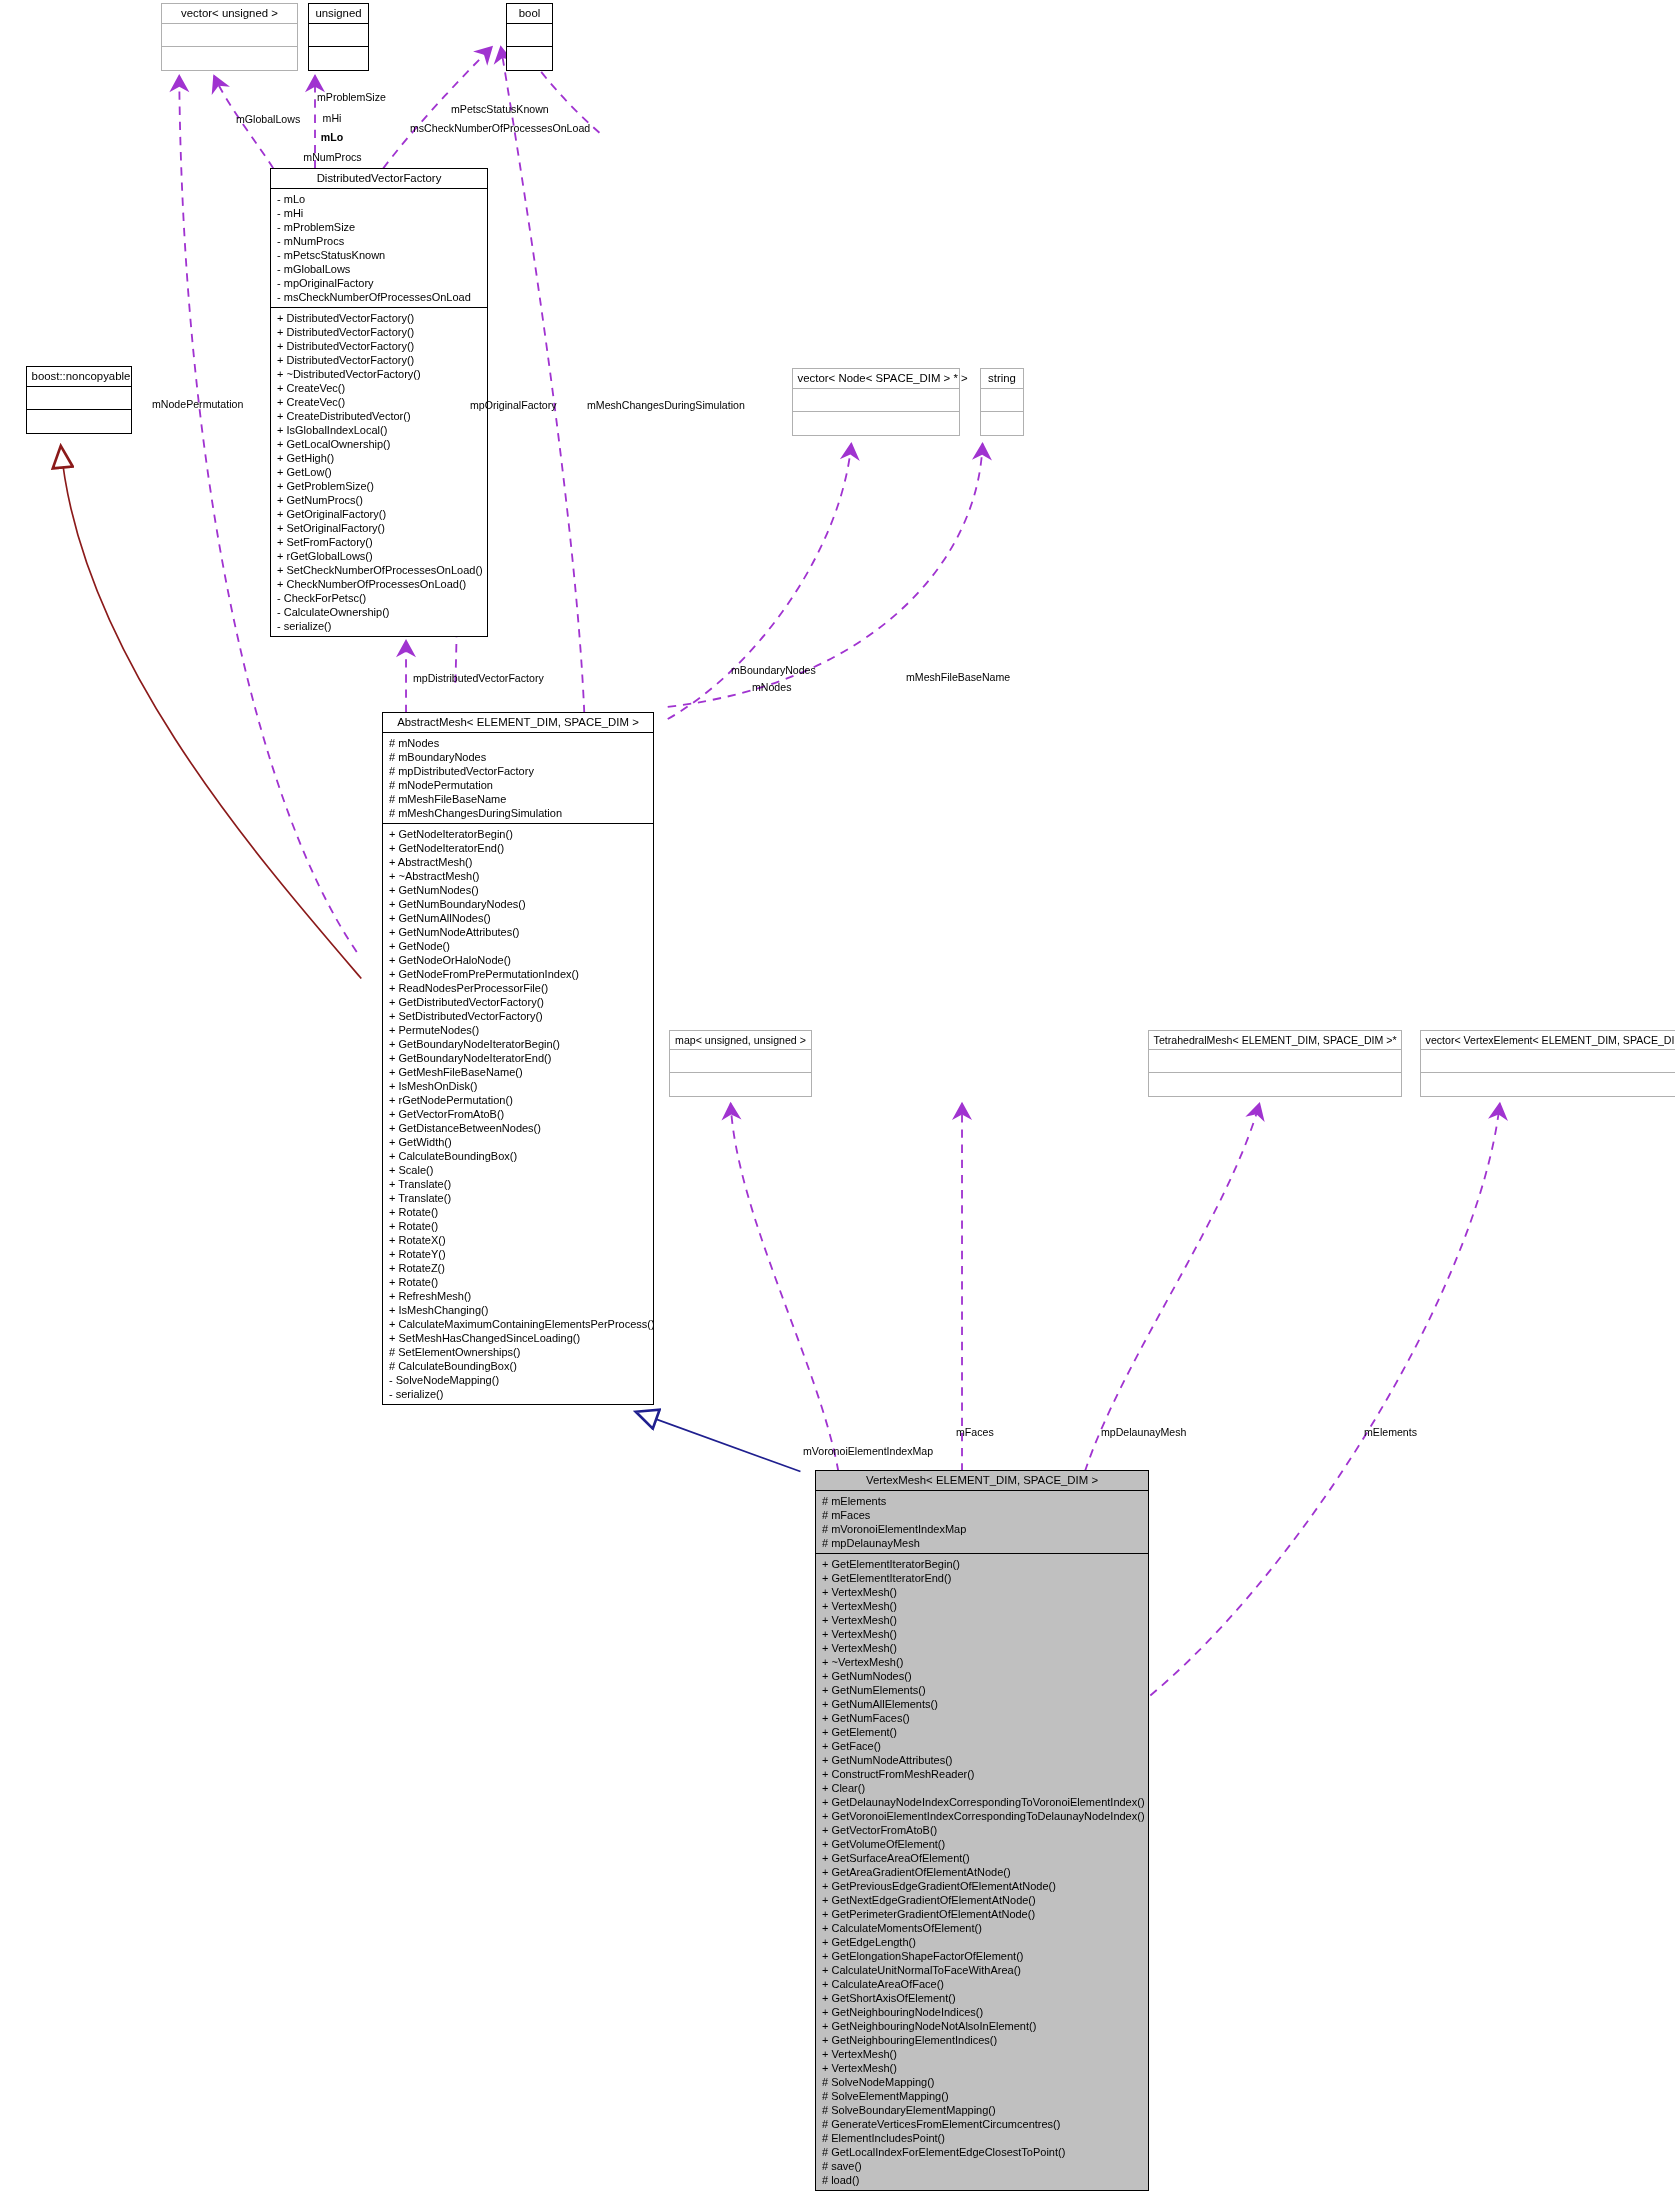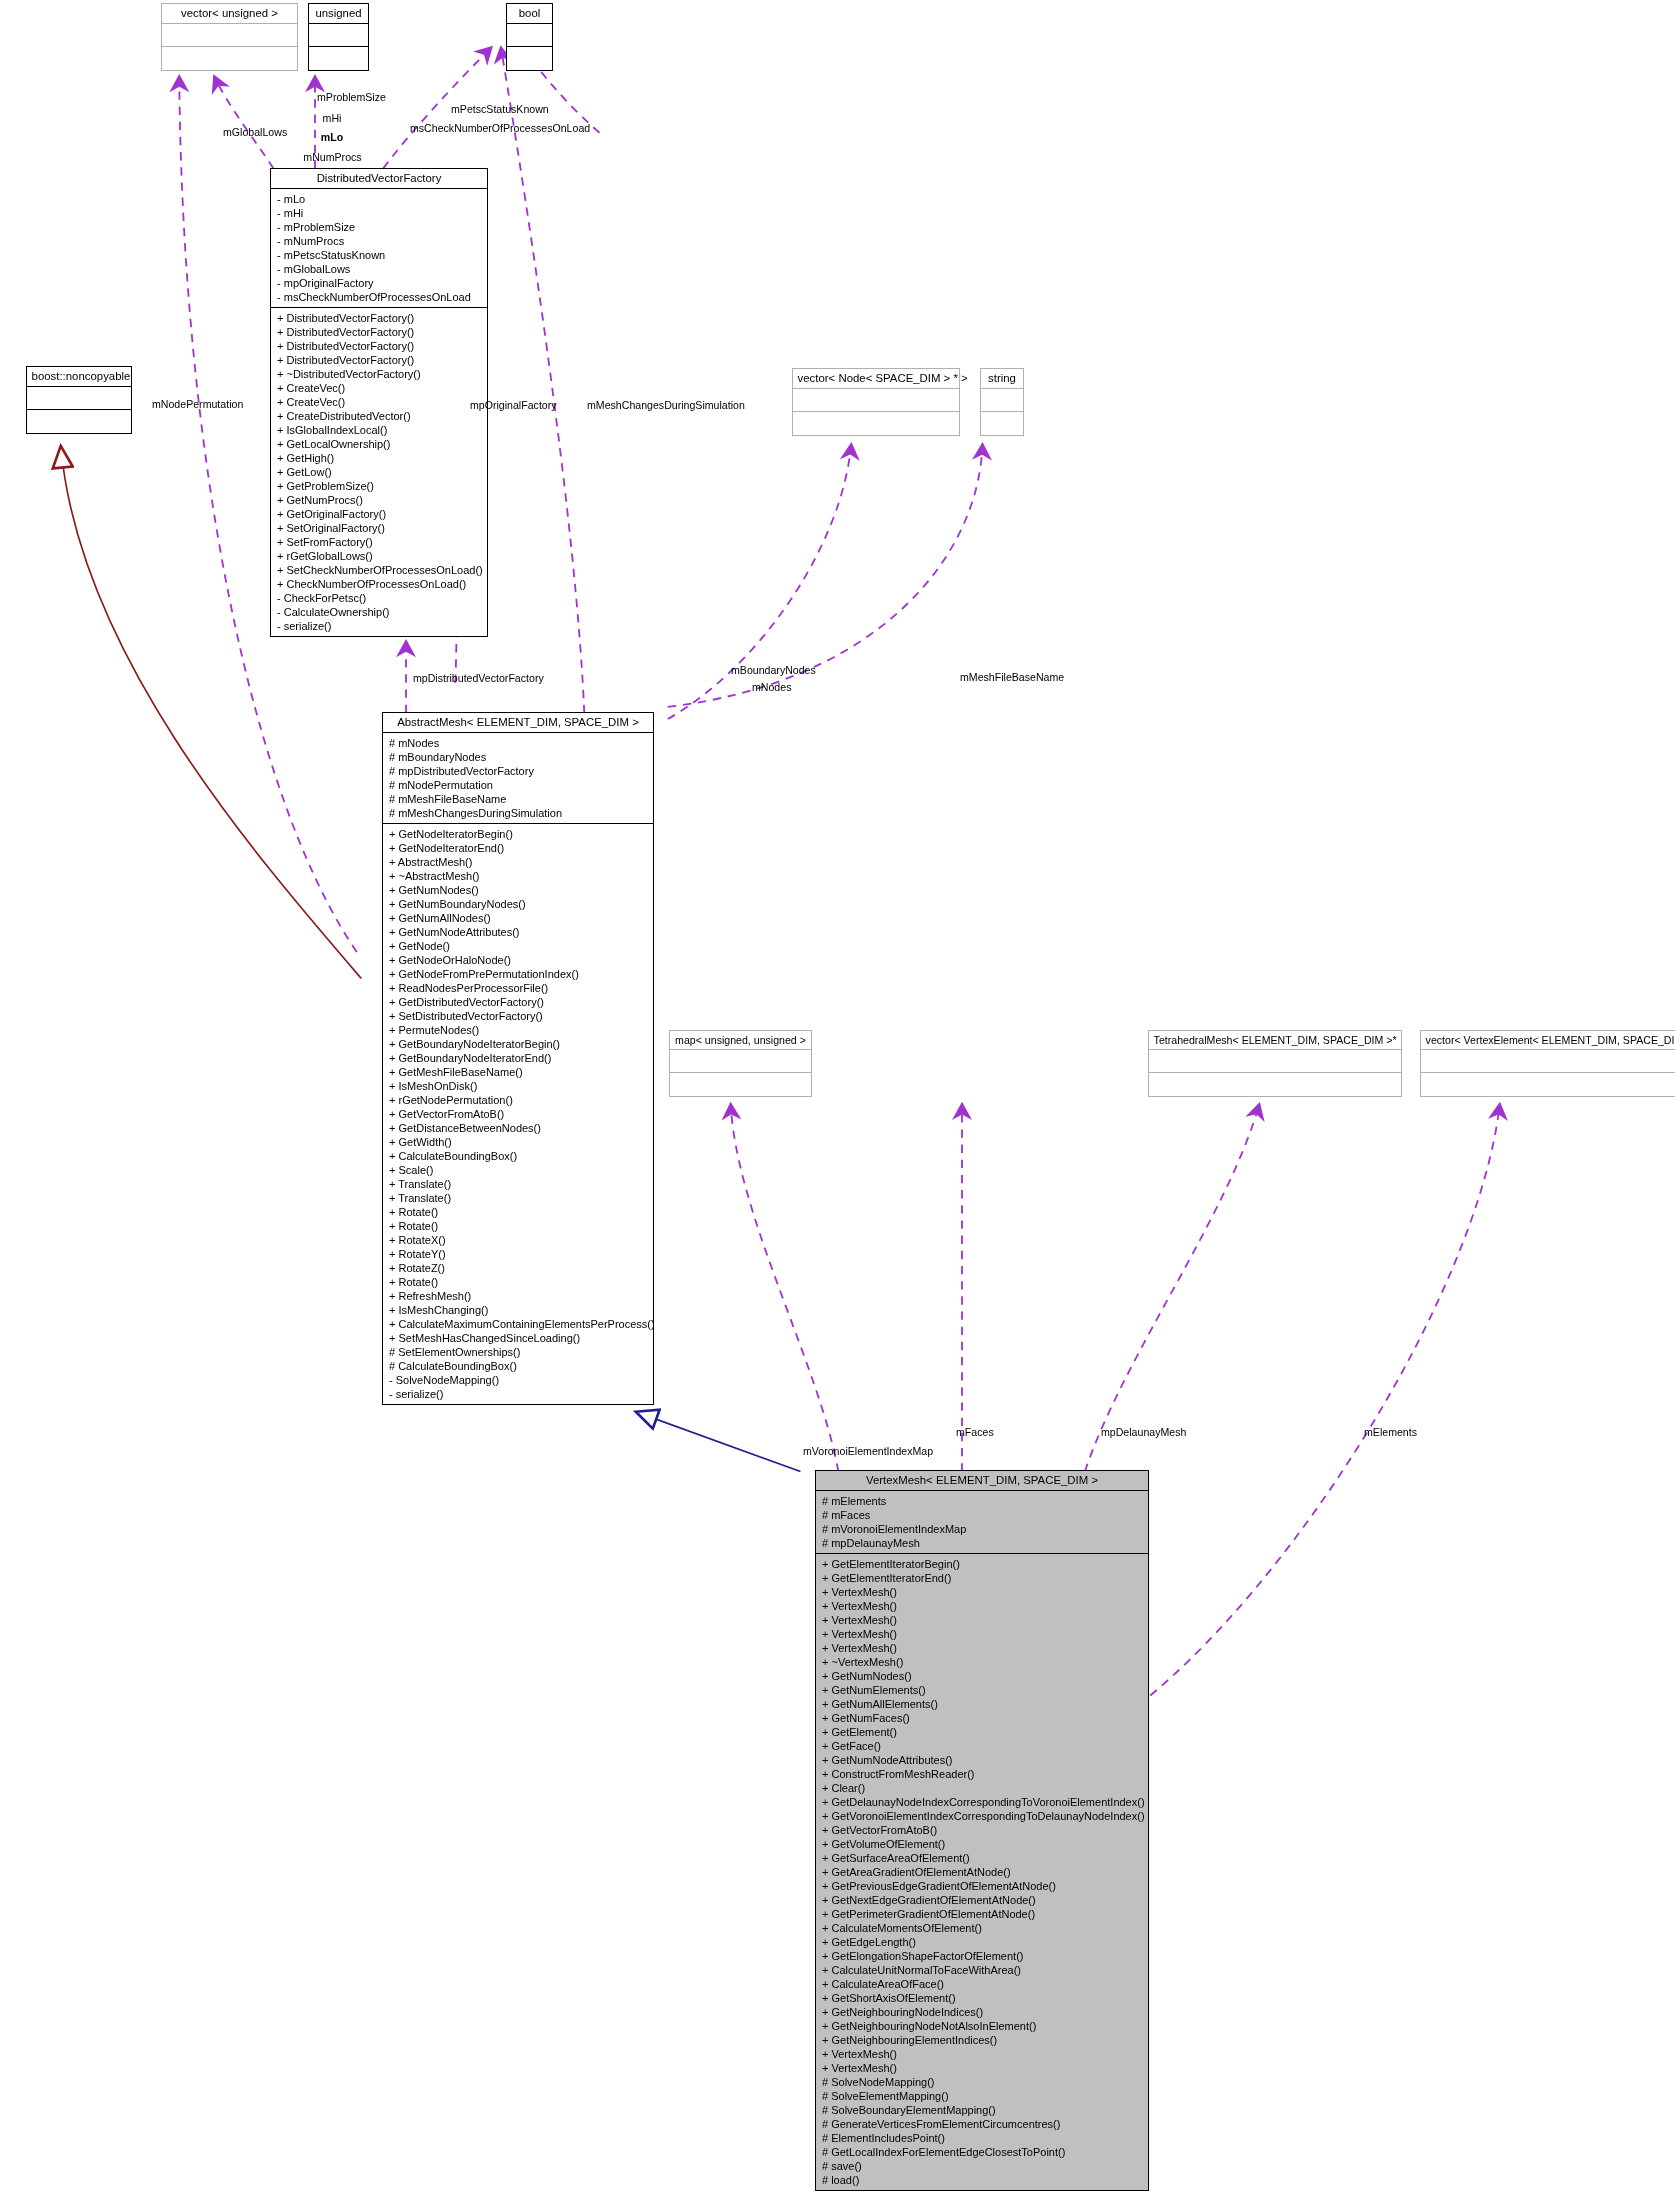--- a/index.html
+++ b/index.html
@@ -363,7 +363,7 @@
 
   <div class="edge-label" style="left:152px; top:397px;">mNodePermutation</div>
 
-  <div class="edge-label" style="left:223px; top:112px;margin-top:13px;">mGlobalLows</div>
+  <div class="edge-label" style="left:236px; top:112px;">mGlobalLows</div>
 
   <div class="edge-label" style="left:317px; top:90px;">mProblemSize</div>
   <div class="edge-label ctr" style="left:310px; top:111px; width:44px;">mHi</div>

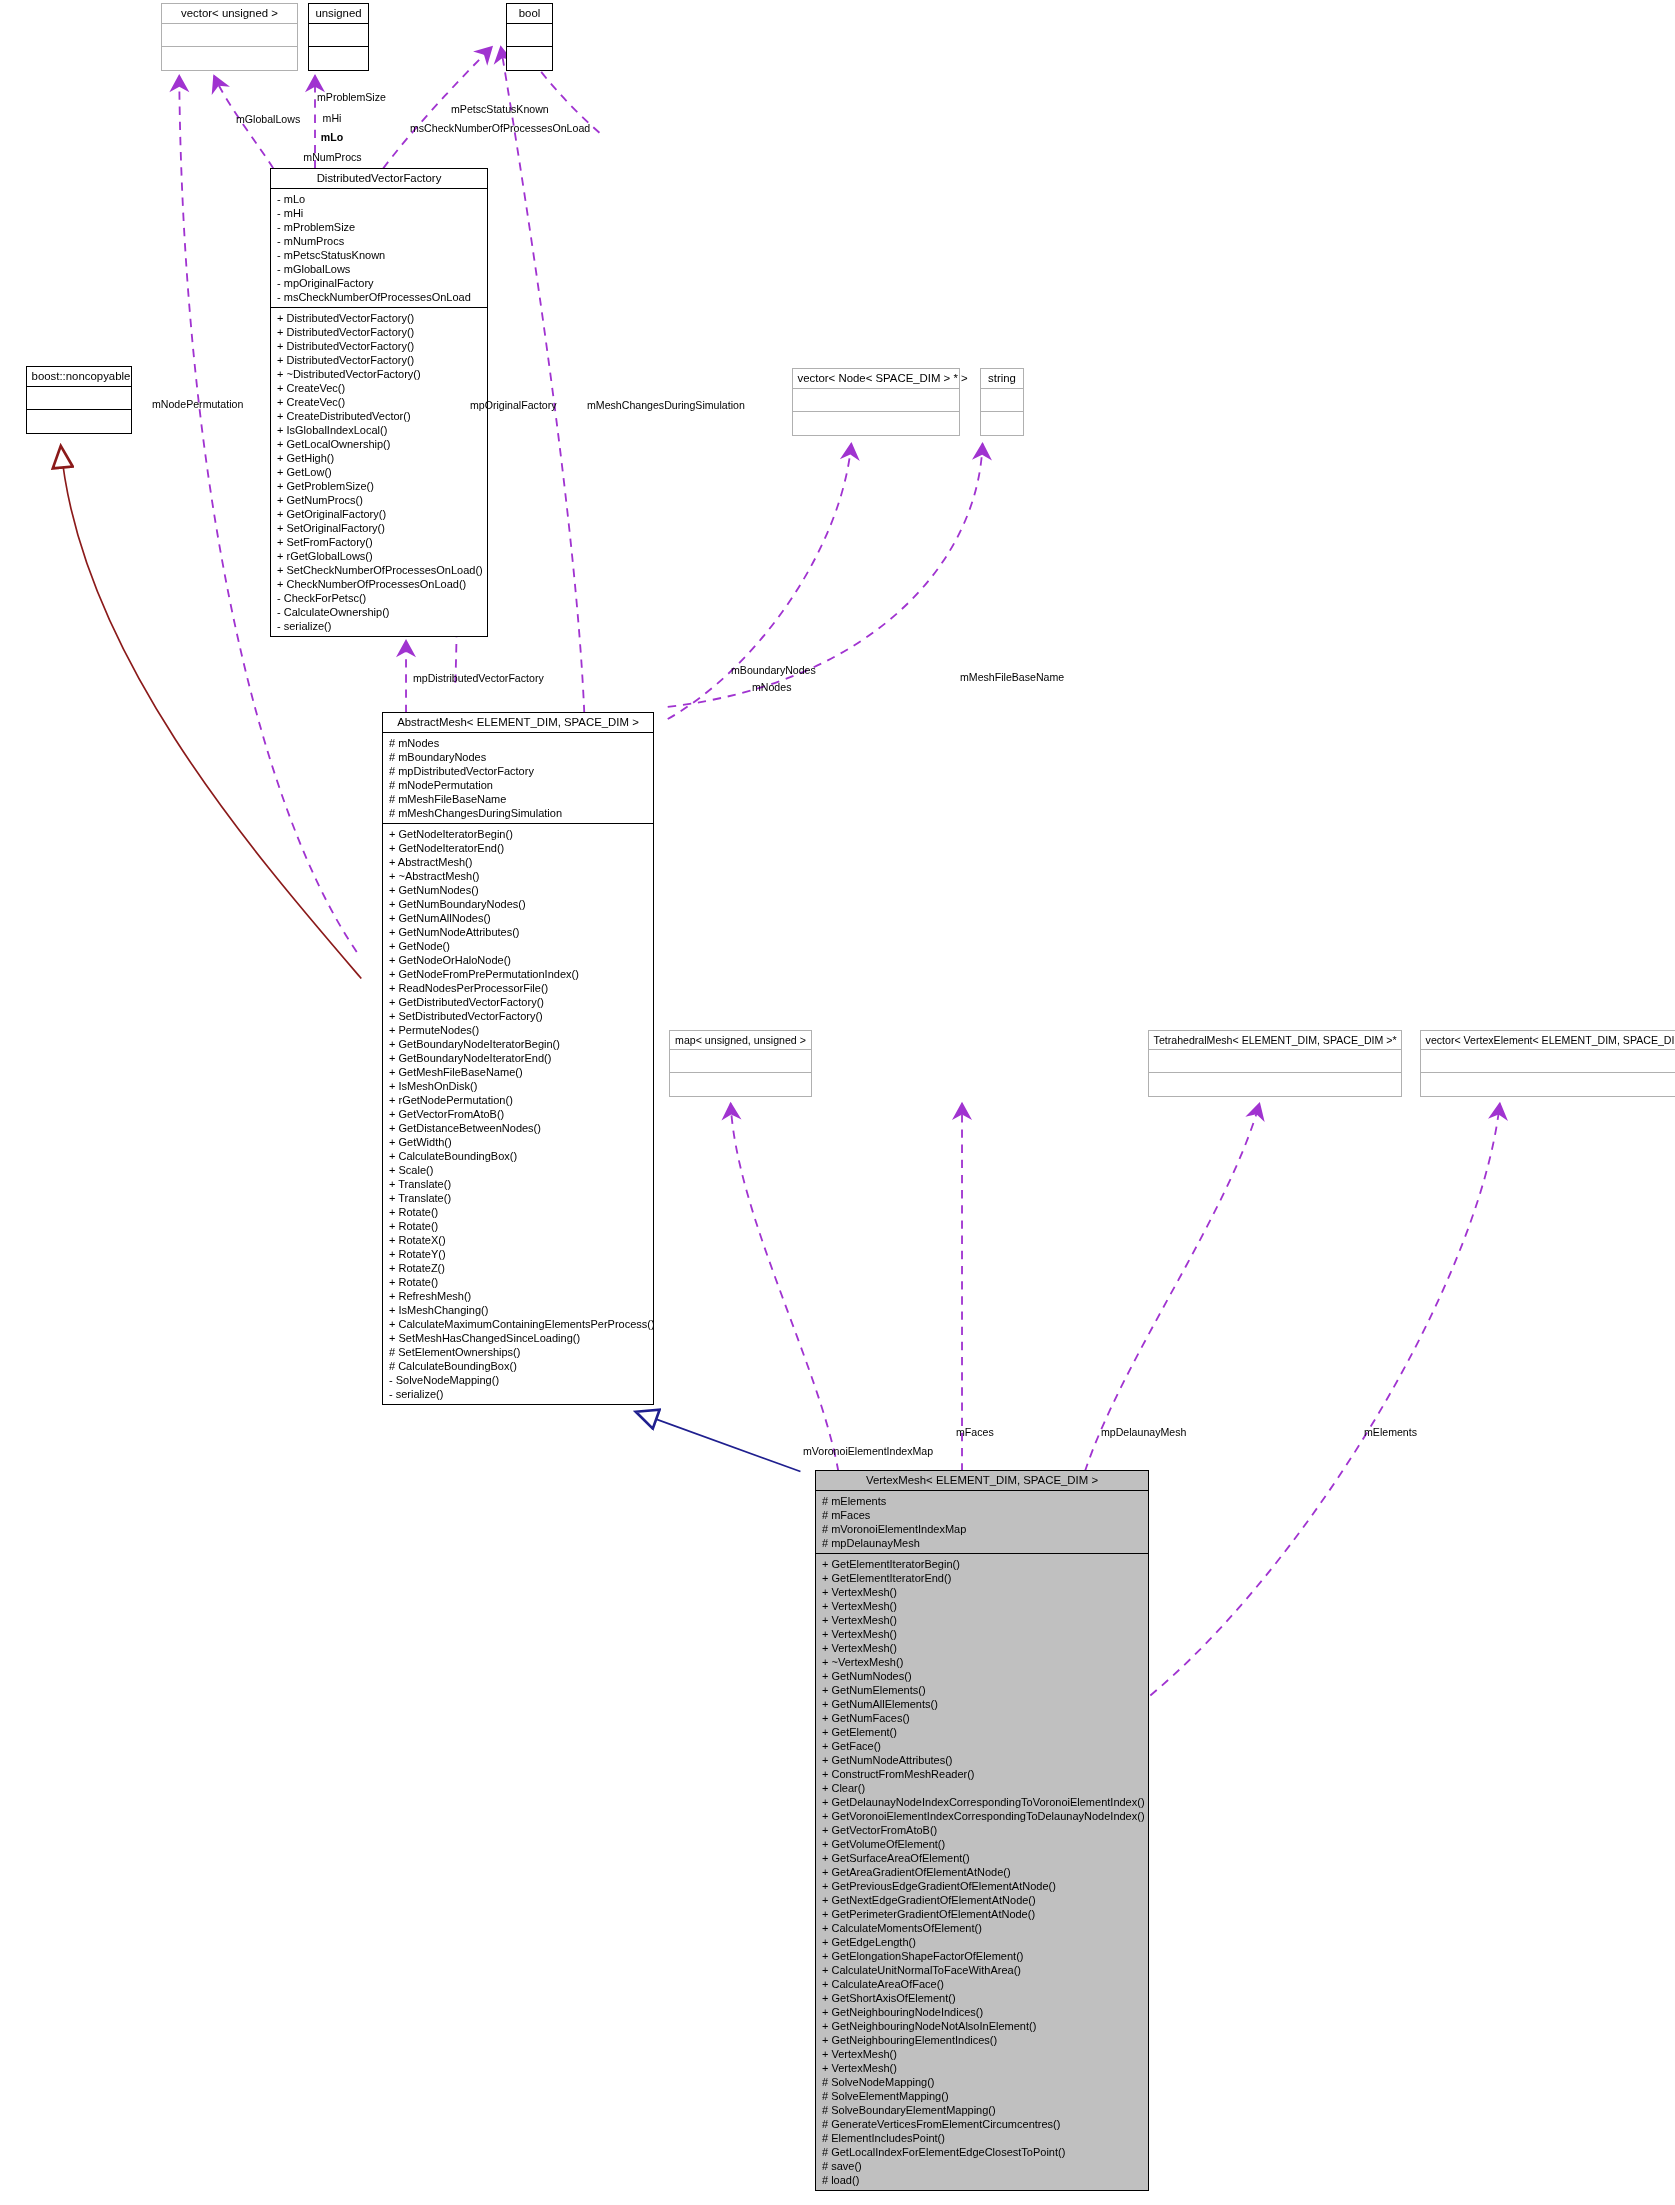--- a/index.html
+++ b/index.html
@@ -382,7 +382,7 @@
   <div class="edge-label" style="left:731px; top:663px;">mBoundaryNodes</div>
   <div class="edge-label" style="left:752px; top:680px;">mNodes</div>
 
-  <div class="edge-label" style="left:960px; top:670px;text-align:center;">mMeshFileBaseName</div>
+  <div class="edge-label" style="left:906px; top:670px;text-align:center;">mMeshFileBaseName</div>
 
   <div class="edge-label" style="left:803px; top:1425px;margin-top:19px;">mVoronoiElementIndexMap</div>
   <div class="edge-label" style="left:956px; top:1425px;">mFaces</div>

